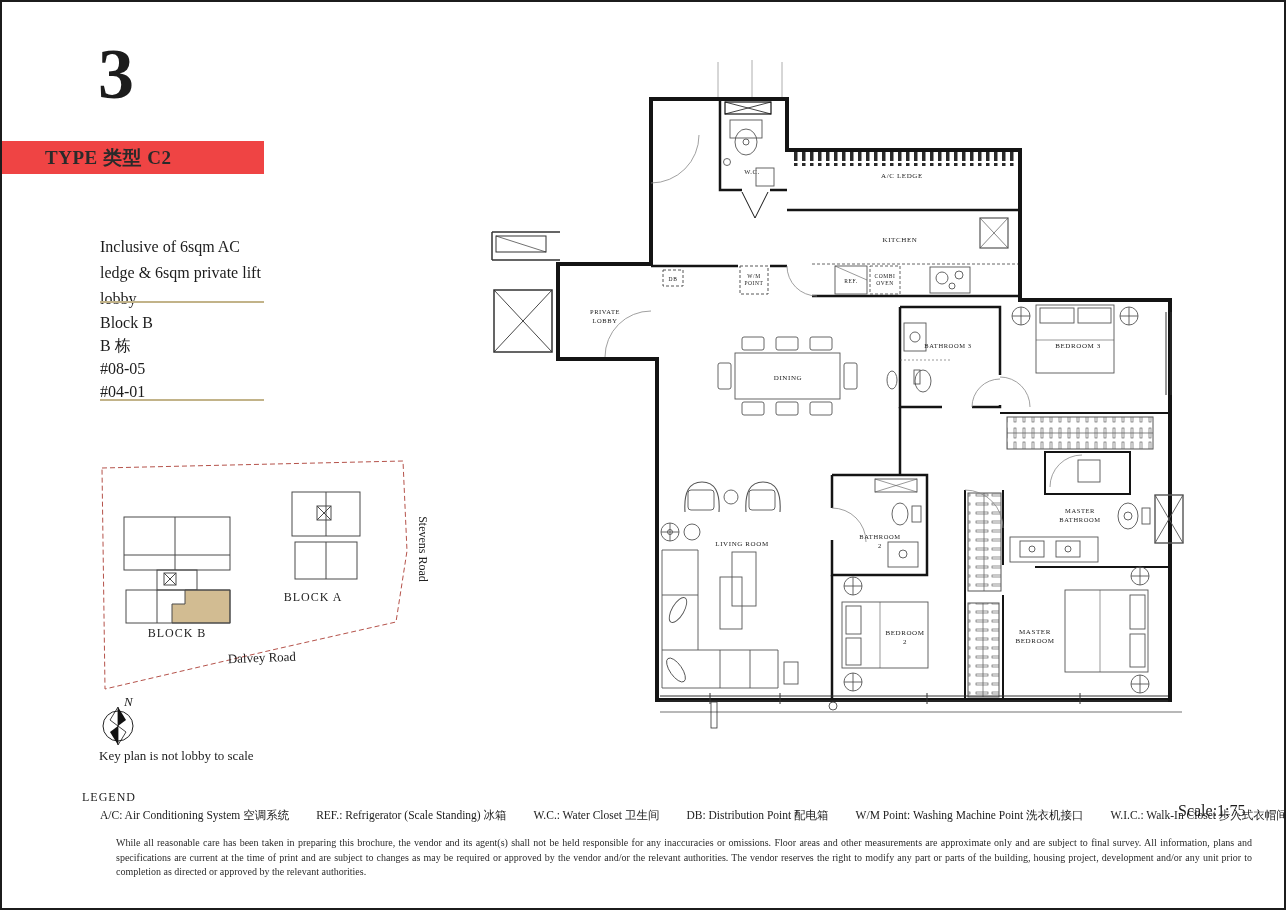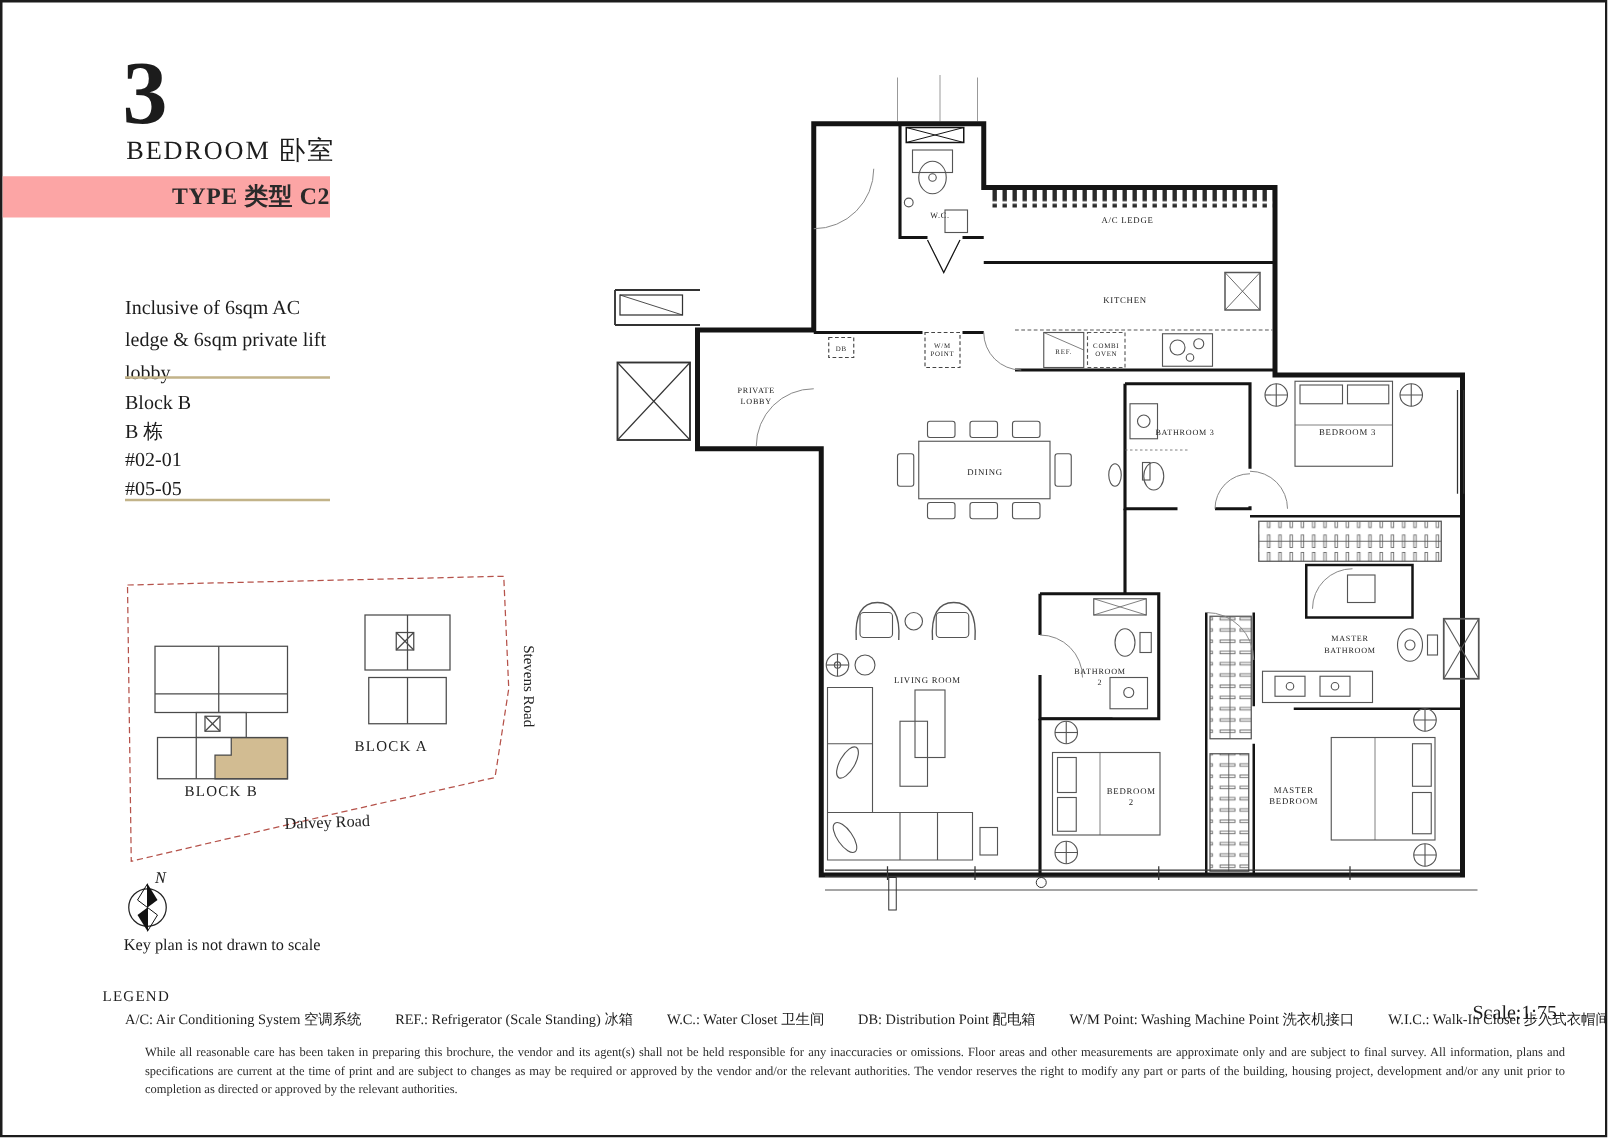--- a/index.html
+++ b/index.html
@@ -40,7 +40,6 @@
 <div id="page">
 
   <div class="abs big-num">3</div>
-  <div class="abs bed-label">BEDROOM 卧室</div>
   <div class="abs type-banner">TYPE 类型 C2</div>
 
 

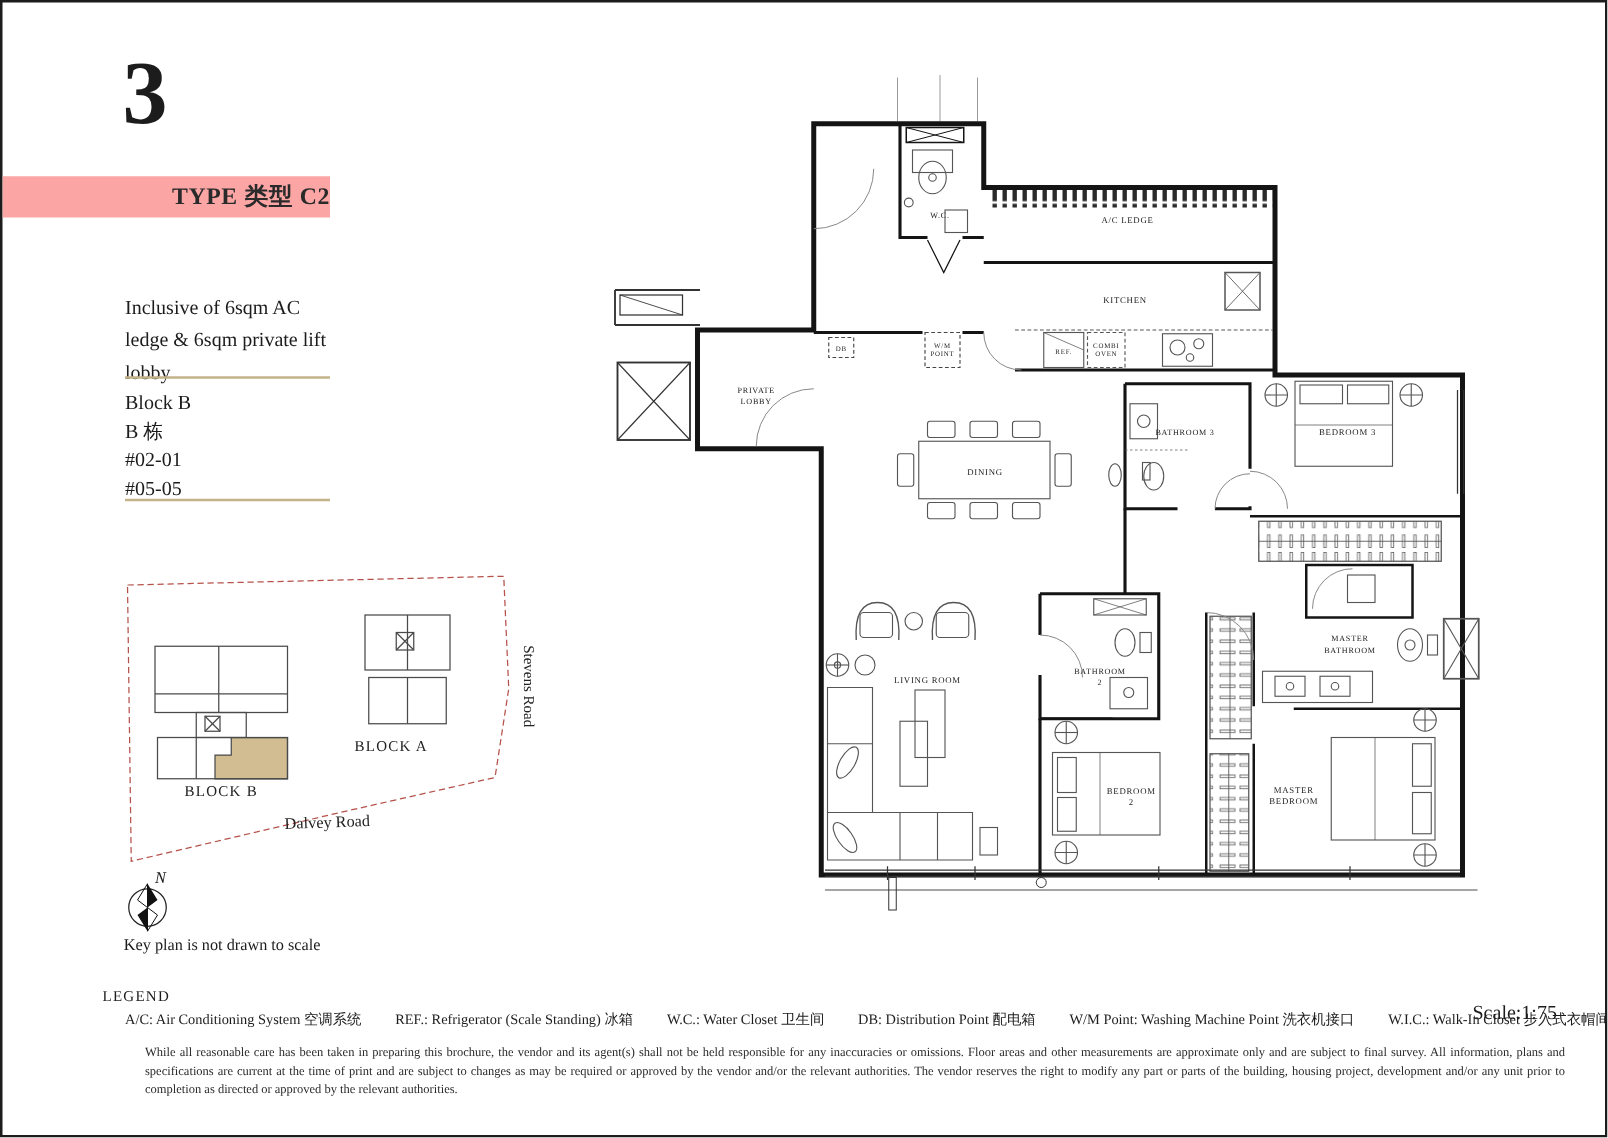--- a/index.html
+++ b/index.html
@@ -13,9 +13,9 @@
   .big-num{left:96px;top:36px;font-size:72px;font-weight:bold;line-height:1;}
   .bed-label{left:99px;top:104px;font-size:21px;letter-spacing:1.5px;}
   .type-banner{
-    left:0;top:139px;width:262px;height:33px;background:#fca5a5;
+    left:0;top:139px;width:262px;height:33px;background:#ef4444;
     font-size:19px;font-weight:bold;line-height:33px;padding-left:43px;
-    box-sizing:border-box;letter-spacing:.5px;color:#2a2a2a;text-align:right;
+    box-sizing:border-box;letter-spacing:.5px;color:#2a2a2a;
   }
   .area-block{left:98px;top:181px;font-size:16px;line-height:28px;}
   .inclusive{left:98px;top:232px;width:172px;font-size:16px;line-height:26px;font-family:Liberation Serif, serif;}

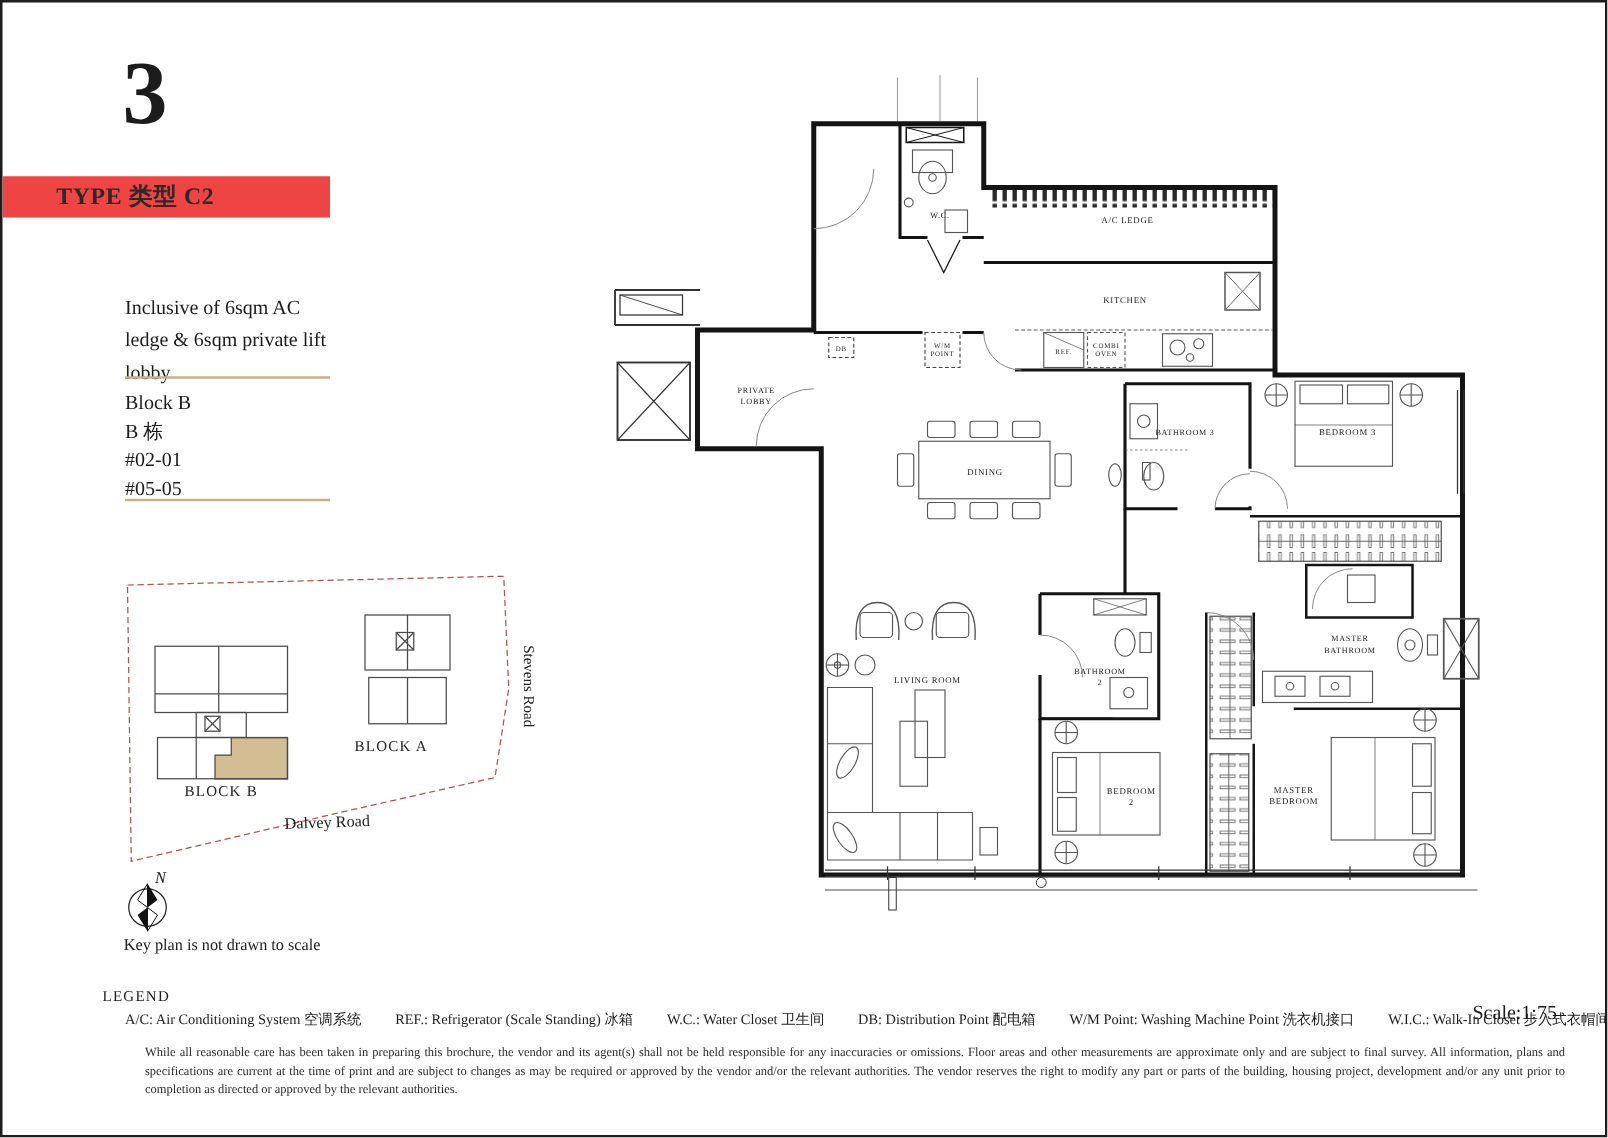--- a/index.html
+++ b/index.html
@@ -49,7 +49,7 @@
   <div class="abs block-info">
     <div>Block B</div>
     <div>B 栋</div>
-    <div>#02-01</div>
+    <div>#08-05</div>
     <div>#05-05</div>
   </div>
   <div class="abs rule rule2"></div>

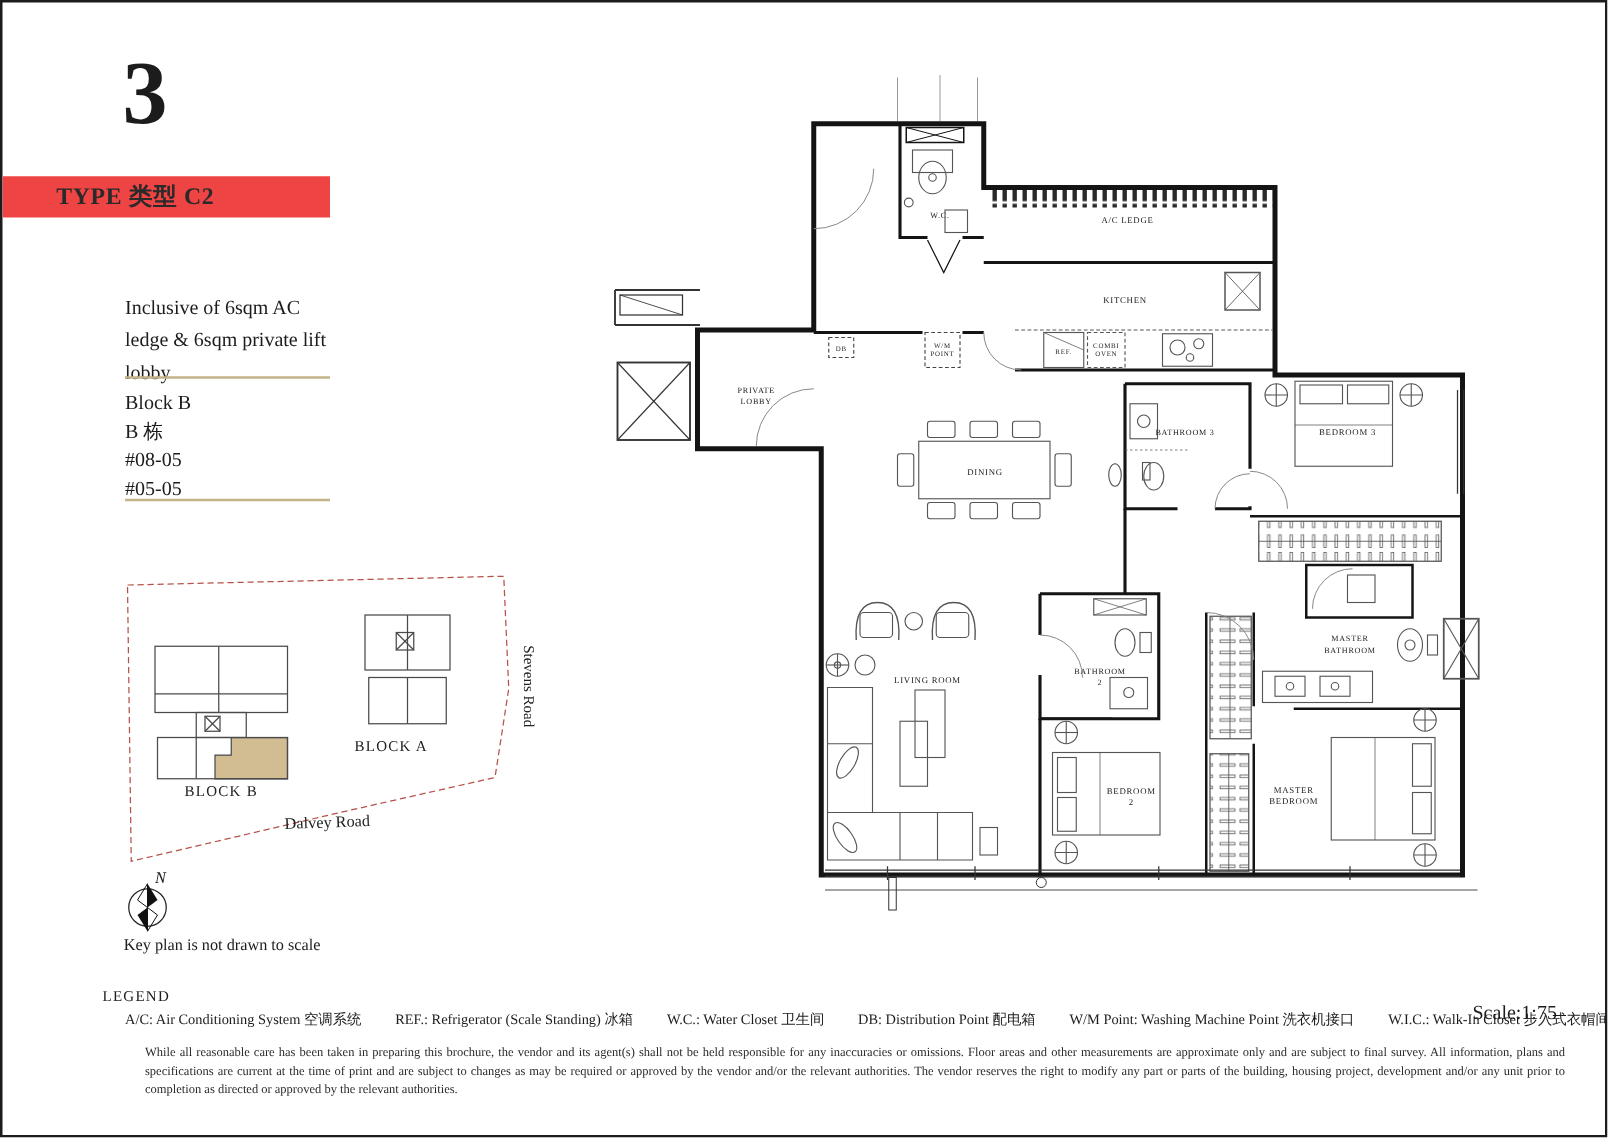--- a/index.html
+++ b/index.html
@@ -50,7 +50,7 @@
     <div>Block B</div>
     <div>B 栋</div>
     <div>#08-05</div>
-    <div>#05-05</div>
+    <div>#04-01</div>
   </div>
   <div class="abs rule rule2"></div>
 

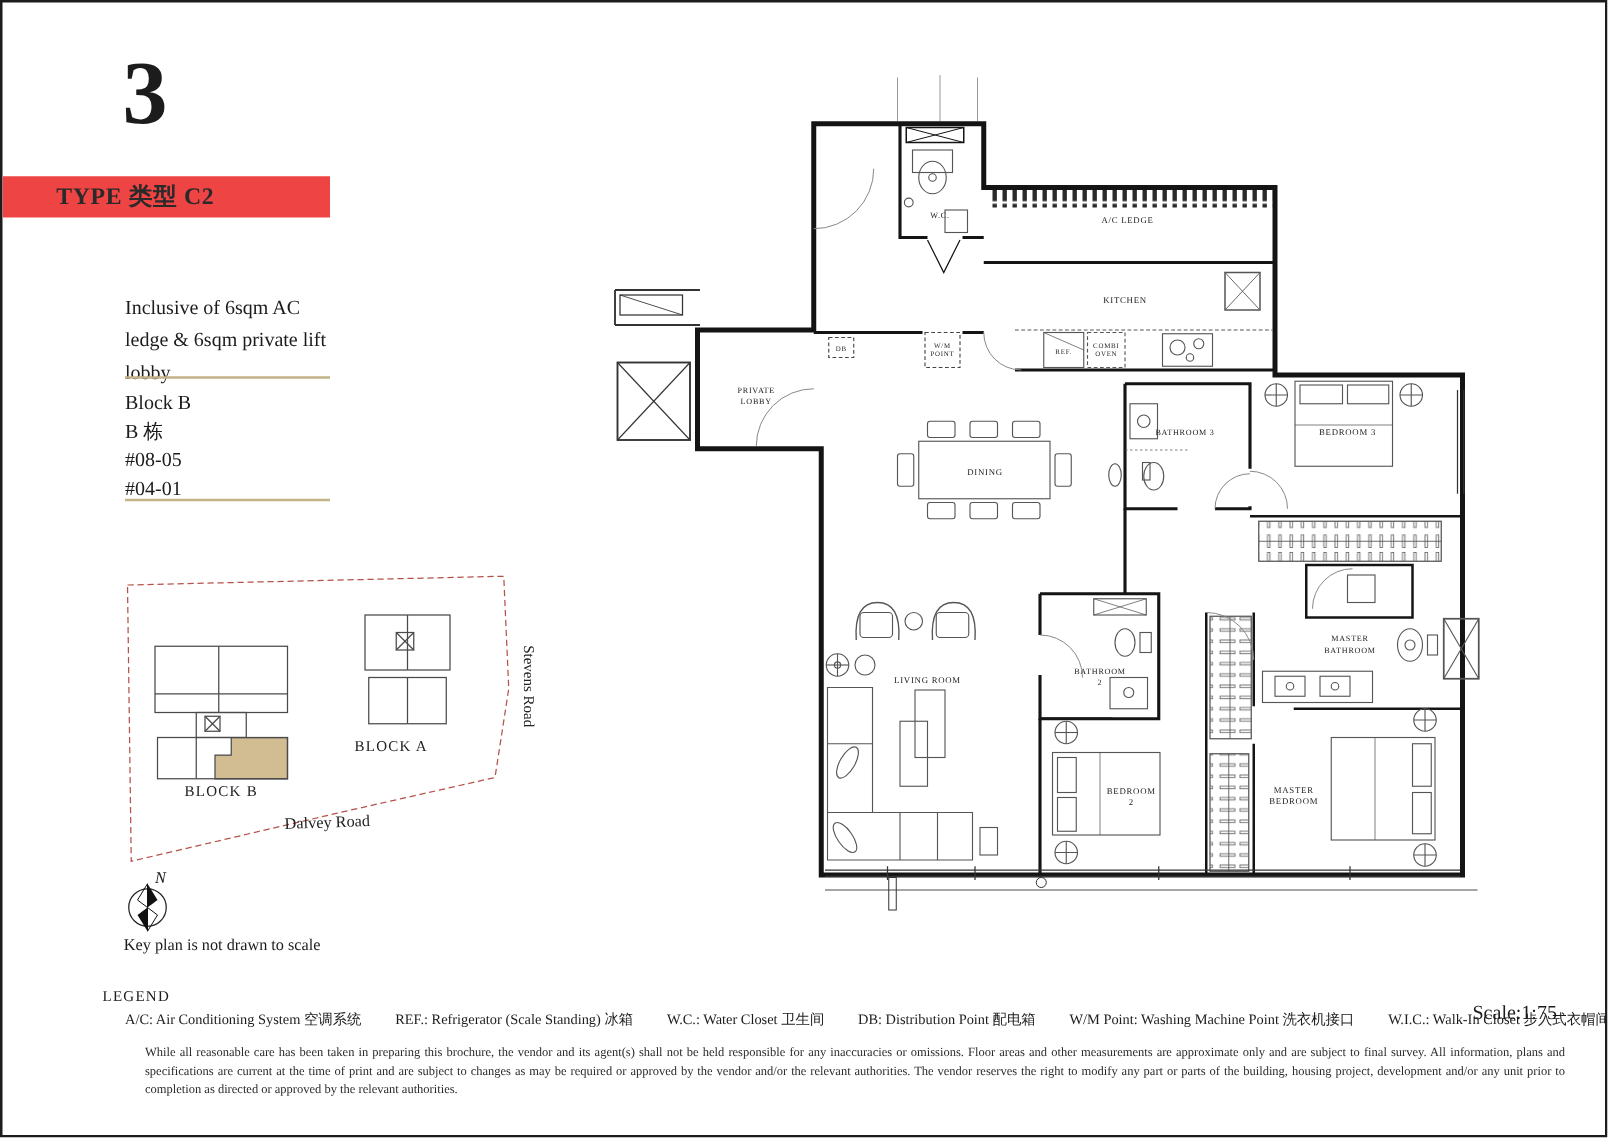--- a/index.html
+++ b/index.html
@@ -94,7 +94,7 @@
       <text x="27" y="252" font-size="13" font-style="italic">N</text>
     </g>
   </svg>
-  <div class="abs keyplan-caption">Key plan is not drawn to scale</div>
+  <div class="abs keyplan-caption">Key plan is not lobby to scale</div>
 
   <svg class="abs" style="left:478px;top:48px;" width="715" height="700" viewBox="0 0 715 700">
     <defs>

